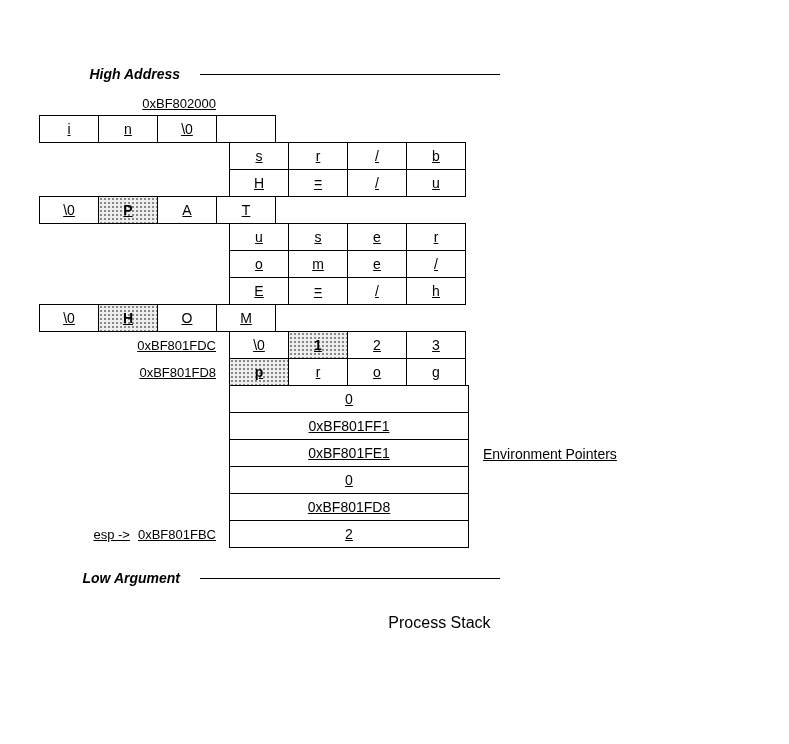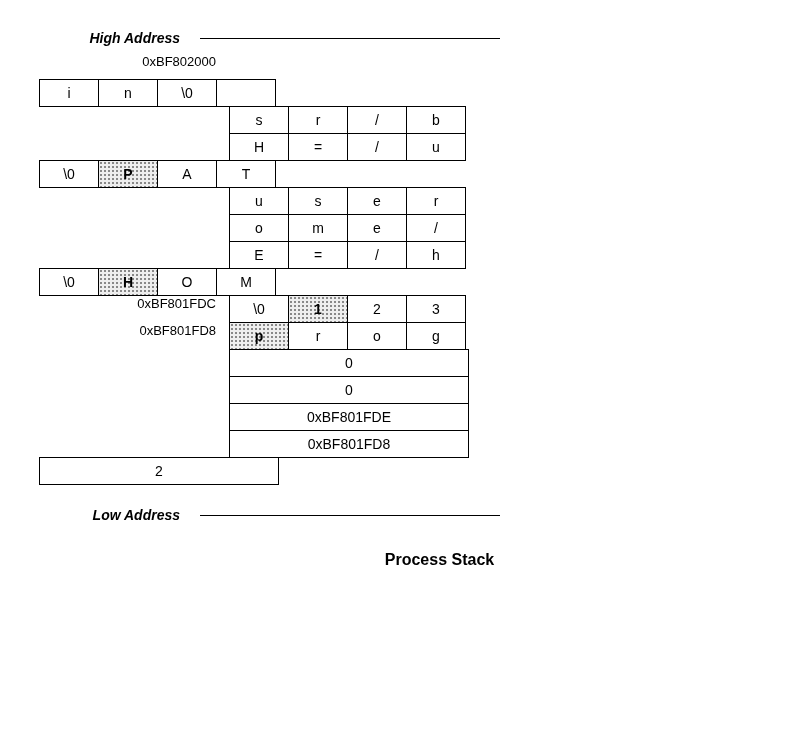--- a/index.html
+++ b/index.html
@@ -14,6 +14,7 @@
   .container {
     display: flex;
     flex-direction: column;
+    margin-top: 36px;
   }
   .title-row {
     display: flex;

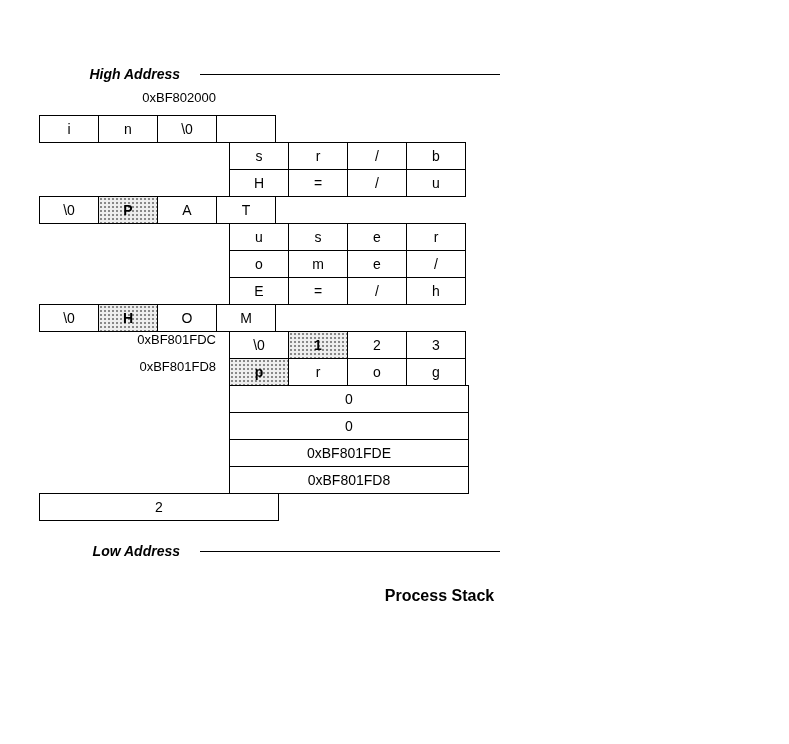--- a/index.html
+++ b/index.html
@@ -35,7 +35,8 @@
   }
   .row {
     display: flex;
-    align-items: flex-start;
+    align-items: center;
+    text-decoration: underline;
   }
   .addr-col {
     width: 190px;

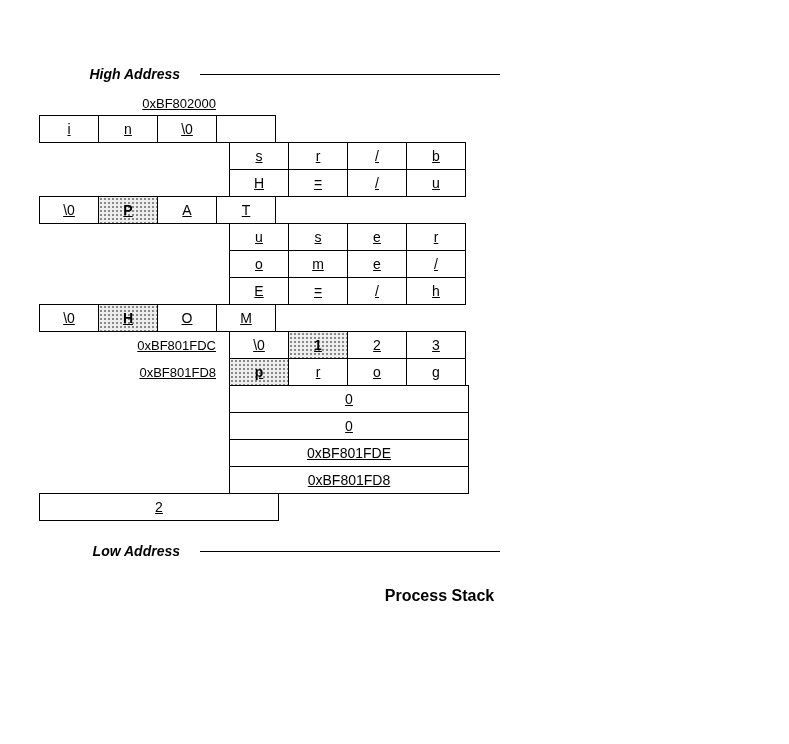--- a/index.html
+++ b/index.html
@@ -205,6 +205,11 @@
       </div>
       <div class="row">
         <div class="addr-col"></div>
+        <div class="cell wide">0xBF801FF1</div>
+        <div class="right-label"></div>
+      </div>
+      <div class="row">
+        <div class="addr-col"></div>
         <div class="cell wide">0</div>
         <div class="right-label"></div>
       </div>

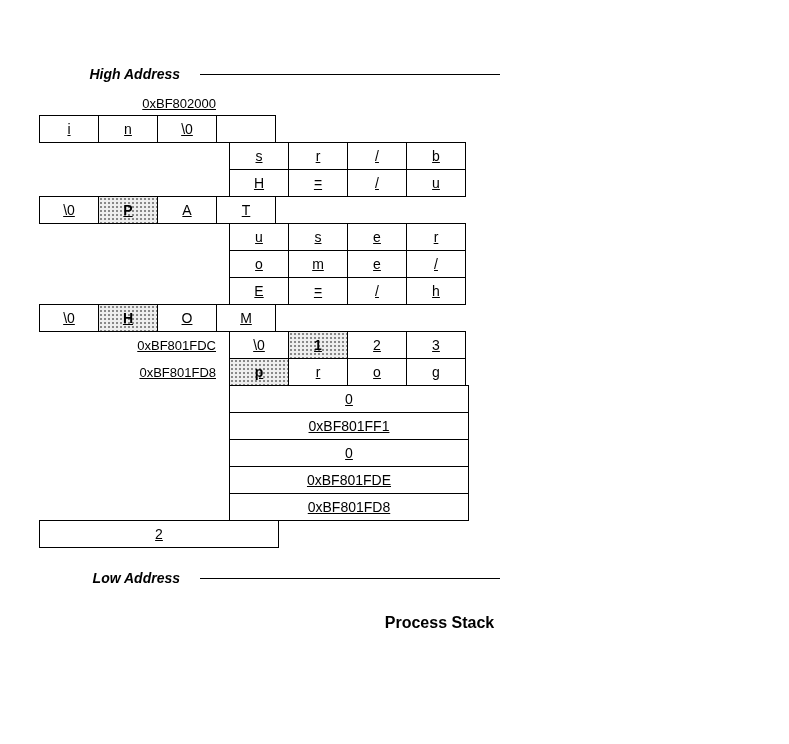--- a/index.html
+++ b/index.html
@@ -210,6 +210,11 @@
       </div>
       <div class="row">
         <div class="addr-col"></div>
+        <div class="cell wide">0xBF801FE1</div>
+        <div class="right-label">Environment Pointers</div>
+      </div>
+      <div class="row">
+        <div class="addr-col"></div>
         <div class="cell wide">0</div>
         <div class="right-label"></div>
       </div>

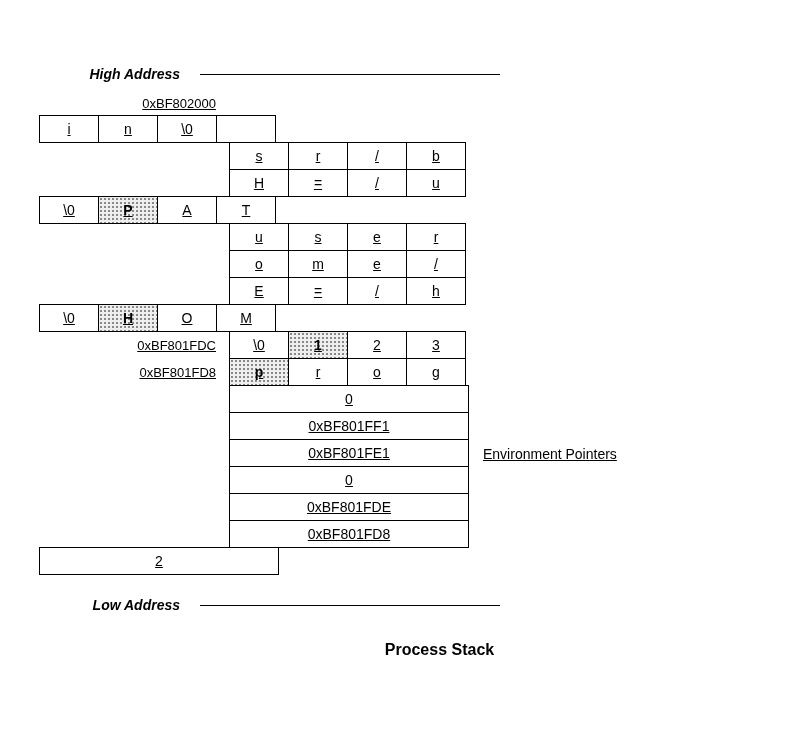--- a/index.html
+++ b/index.html
@@ -220,7 +220,6 @@
       </div>
       <div class="row">
         <div class="addr-col"></div>
-        <div class="cell wide">0xBF801FDE</div>
         <div class="right-label"></div>
       </div>
       <div class="row">

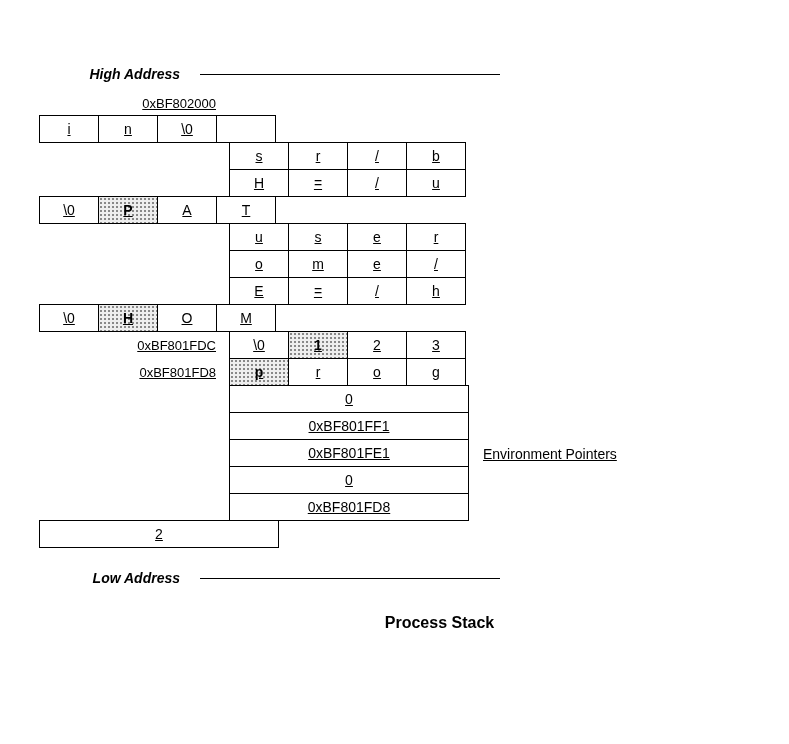--- a/index.html
+++ b/index.html
@@ -227,6 +227,10 @@
         <div class="cell wide">0xBF801FD8</div>
       </div>
       <div class="row">
+        <div class="addr-col">
+          <span class="esp-label">esp -&gt;</span>
+          <span>0xBF801FBC</span>
+        </div>
         <div class="cell wide">2</div>
       </div>
     </div>

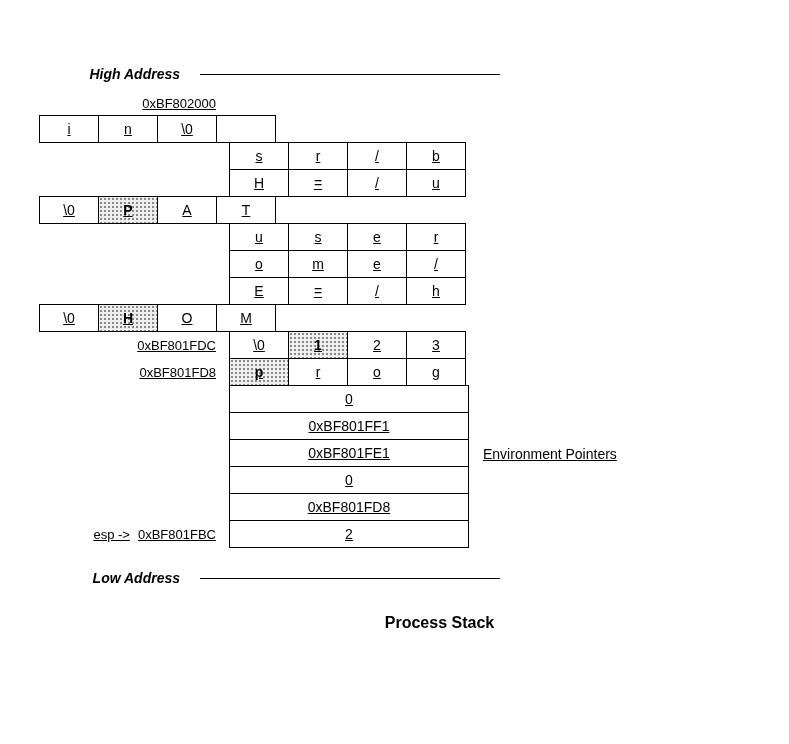--- a/index.html
+++ b/index.html
@@ -236,7 +236,7 @@
     </div>
 
   <div class="title-row" style="margin-top:22px;">
-    <div class="title-label">Low Address</div>
+    <div class="title-label">Low Argument</div>
     <div class="title-line"></div>
   </div>
 

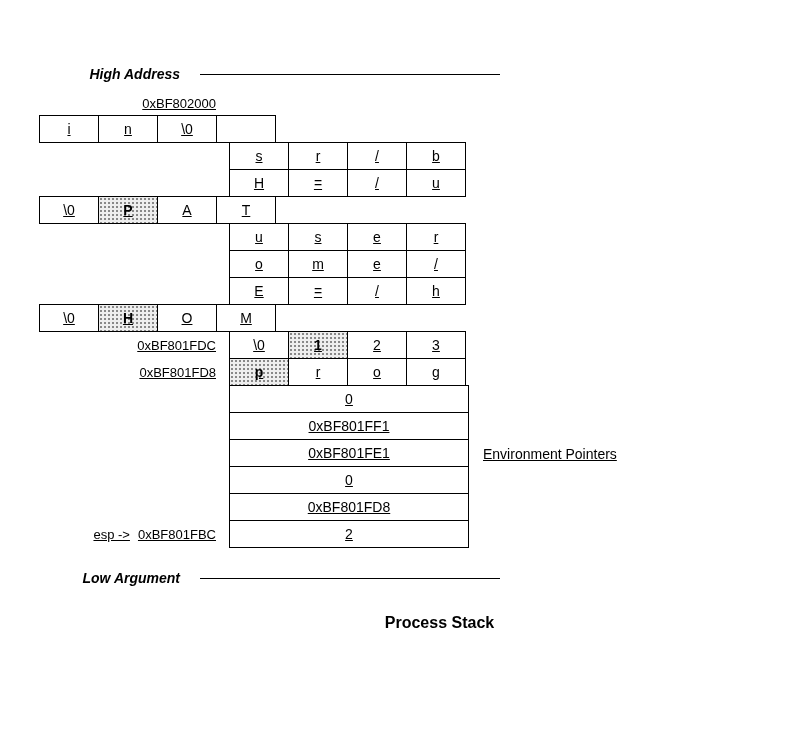--- a/index.html
+++ b/index.html
@@ -84,7 +84,7 @@
   }
   .bottom-title {
     text-align: center;
-    font-weight: bold;
+    font-weight: normal;
     font-size: 16px;
     margin-top: 20px;
     margin-left: 90px;

